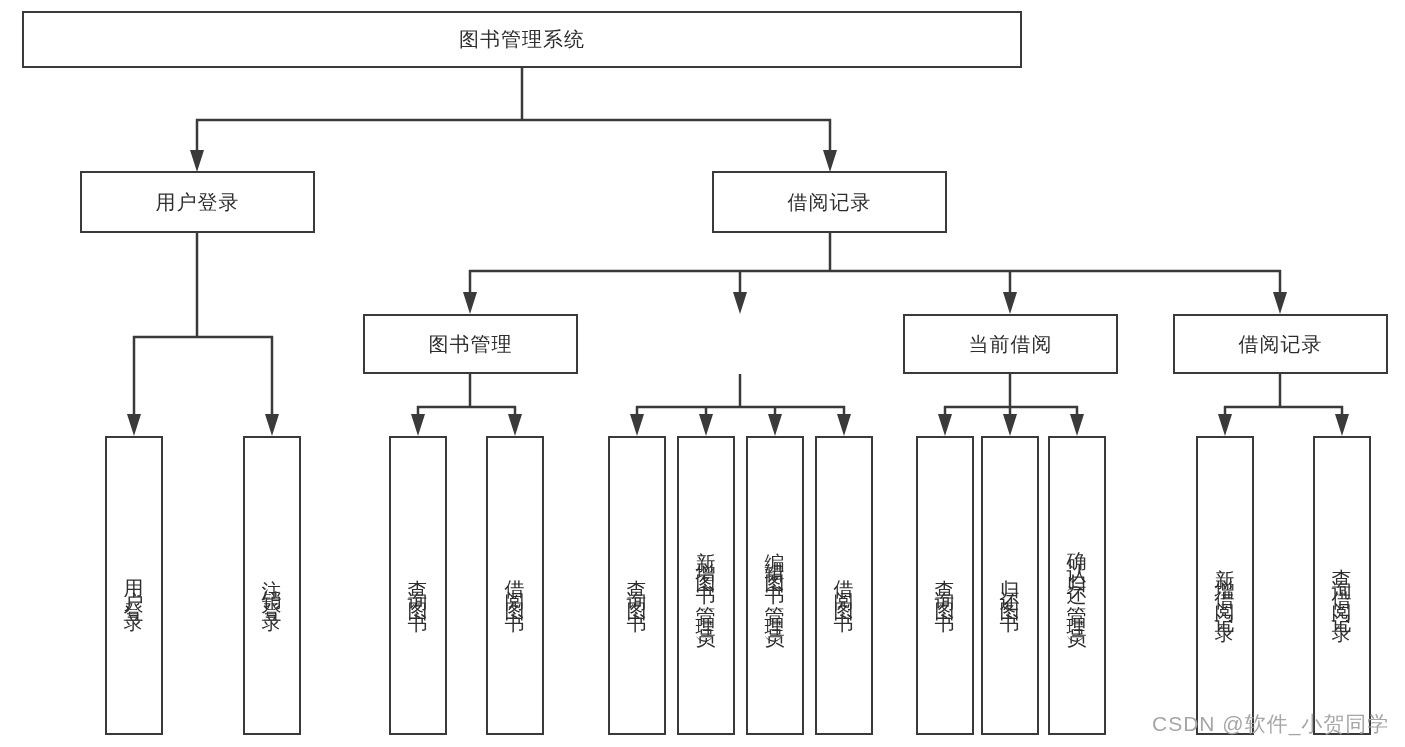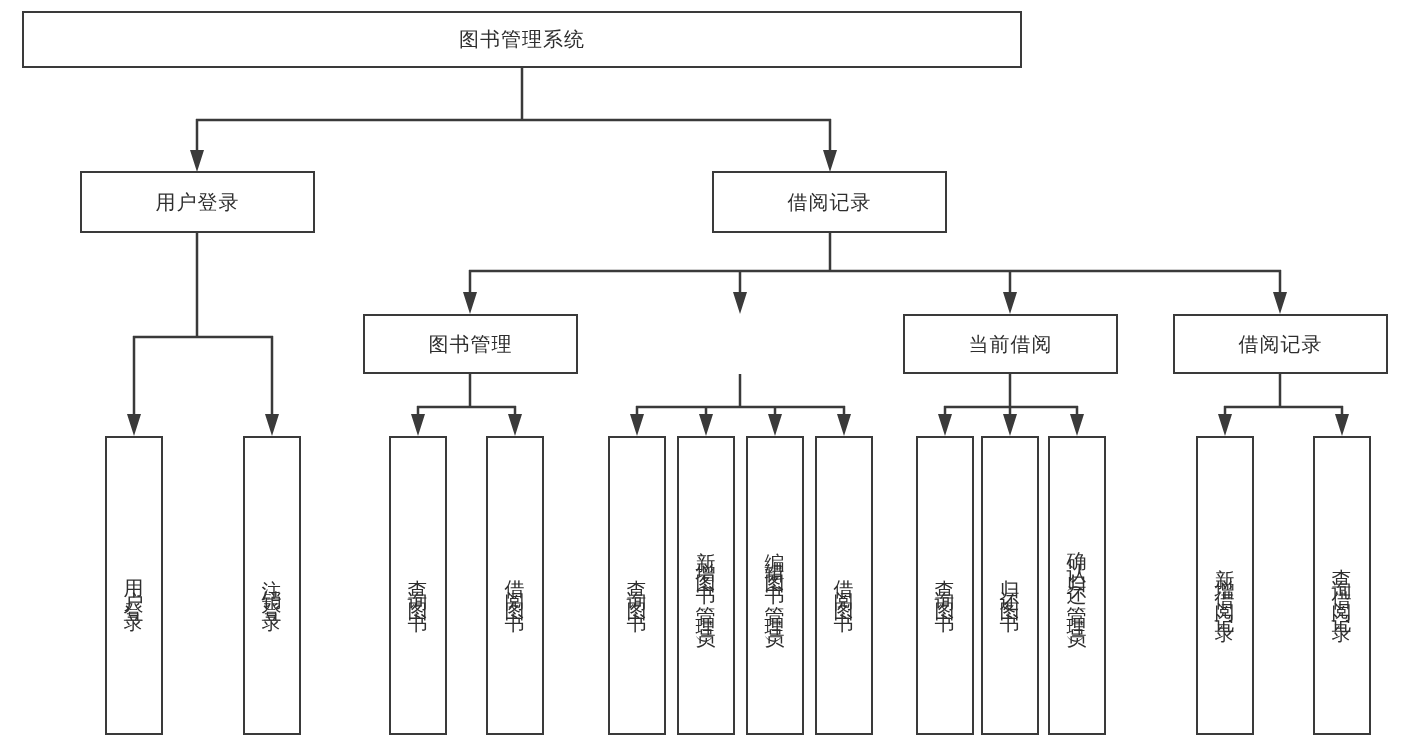--- a/index.html
+++ b/index.html
@@ -144,6 +144,7 @@
     <span>查询借阅记录</span>
   </div>
 
+  <div class="watermark">CSDN @软件_小贺同学</div>
 
 </div>
 

